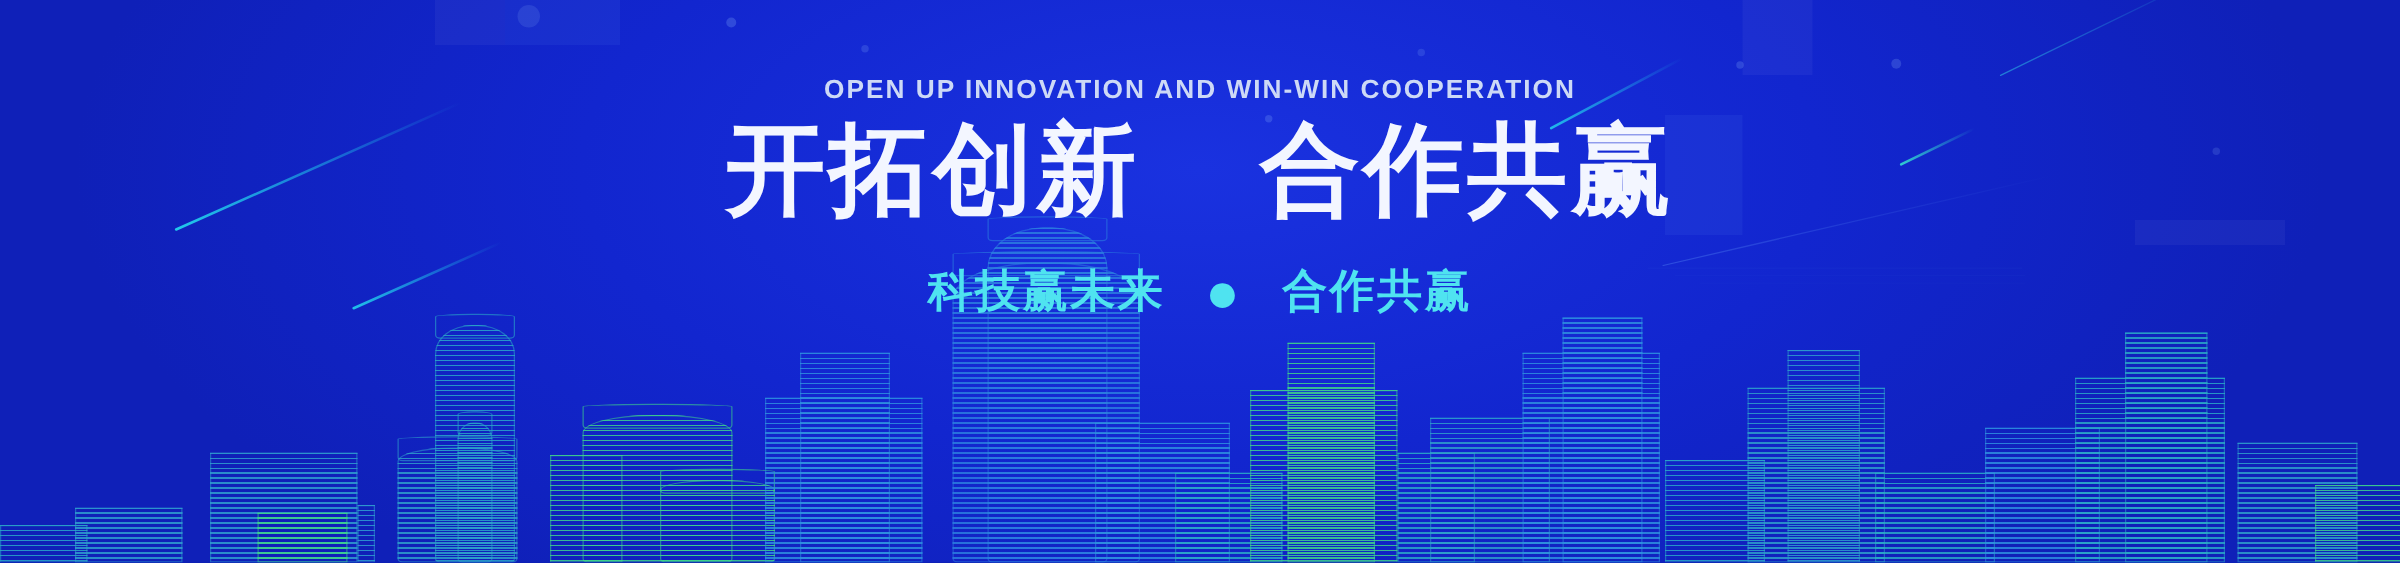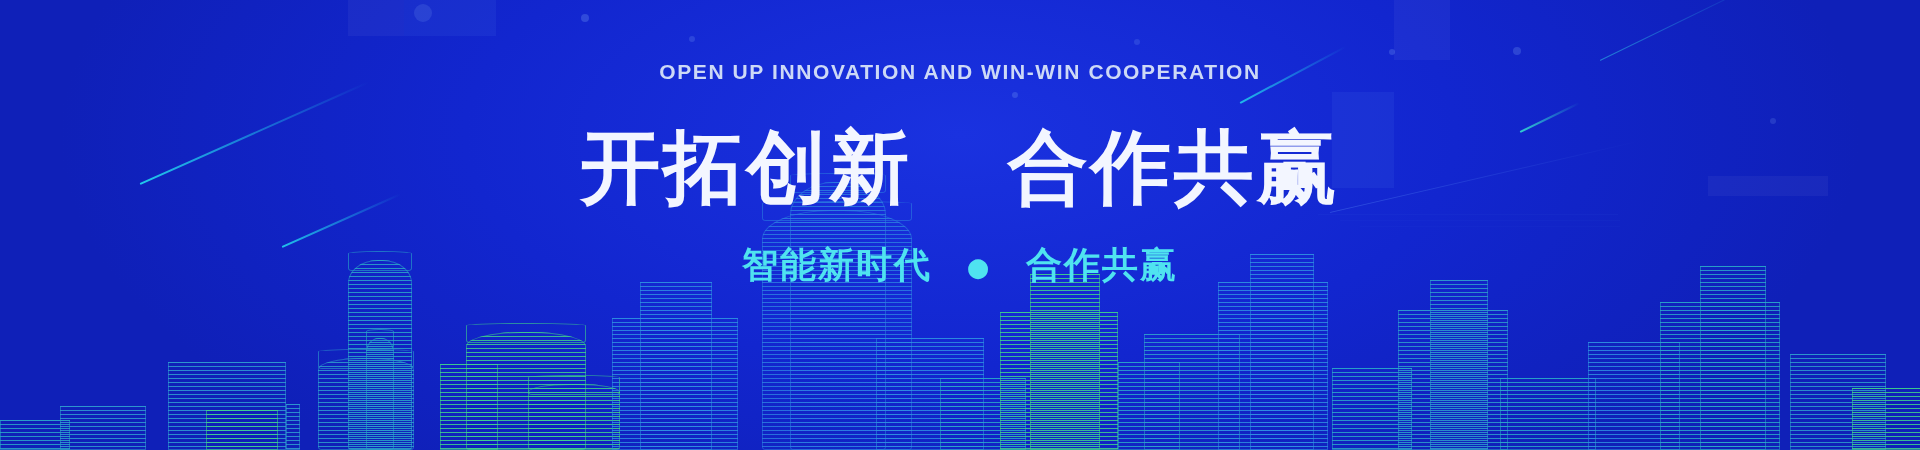--- a/index.html
+++ b/index.html
@@ -106,7 +106,7 @@
   }
 
   .headline {
-    margin-top: 44px;
+    margin-top: 12px;
     font-size: 80px;
     line-height: 1;
     font-weight: 700;

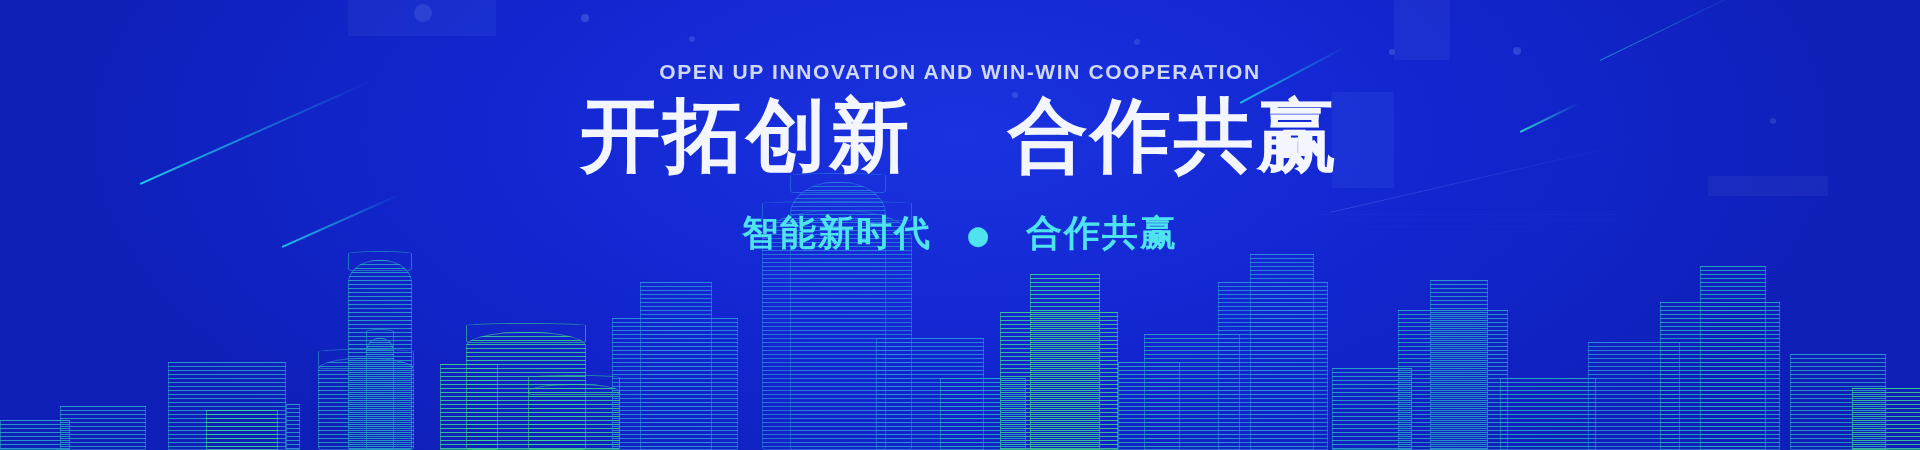--- a/index.html
+++ b/index.html
@@ -314,7 +314,7 @@
     </div>
 
     <div class="subline">
-      <span>智能新时代</span>
+      <span>科技赢未来</span>
       <span class="sep">●</span>
       <span>合作共赢</span>
     </div>

